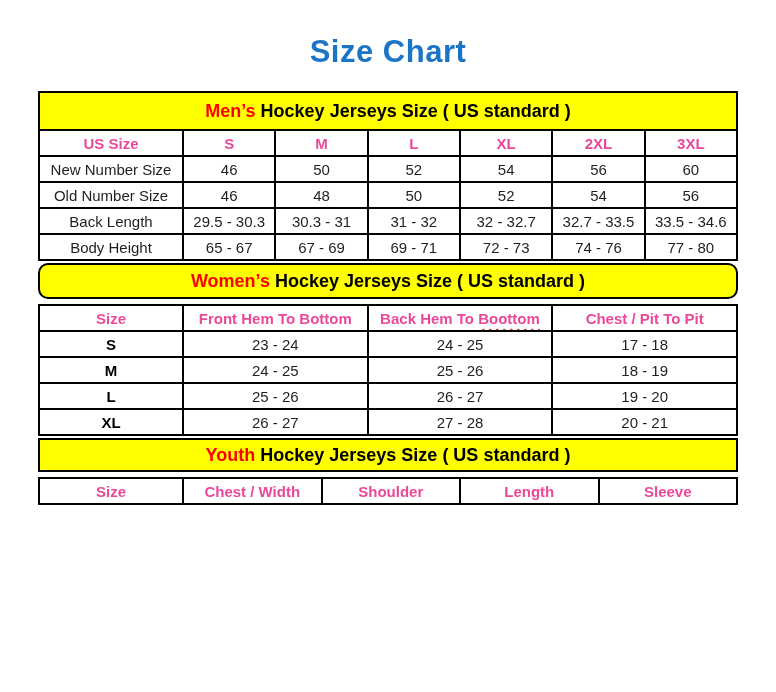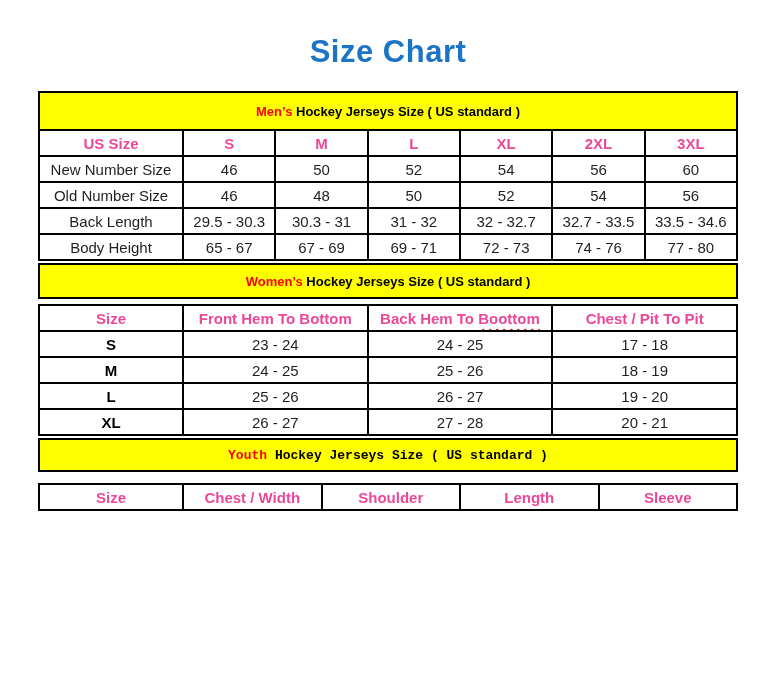--- a/index.html
+++ b/index.html
@@ -30,7 +30,7 @@
     display: flex;
     align-items: center;
     justify-content: center;
-    font-size: 13px;
+    font-size: 18px;
     font-weight: 700;
     color: #000;
     white-space: pre;

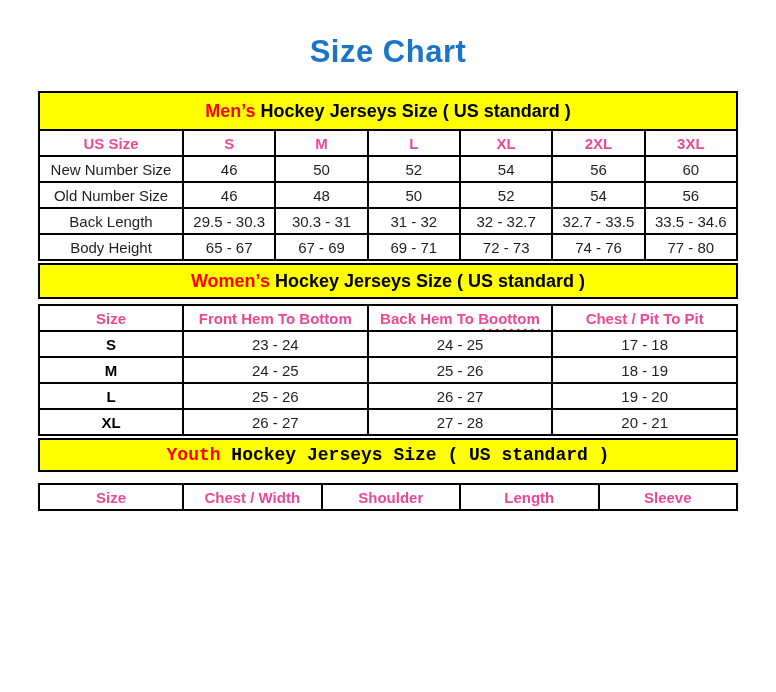--- a/index.html
+++ b/index.html
@@ -36,7 +36,7 @@
     white-space: pre;
   }
   .band.attached { border-bottom: 0; }
-  .band.gap5 { margin-bottom: 5px; height: 36px; }
+  .band.gap5 { margin-bottom: 5px; height: 36px; border-radius: 10px; }
   .band.gap3 { margin-bottom: 11px; height: 34px; font-family: Liberation Mono, monospace; }
 
   table.size-table {

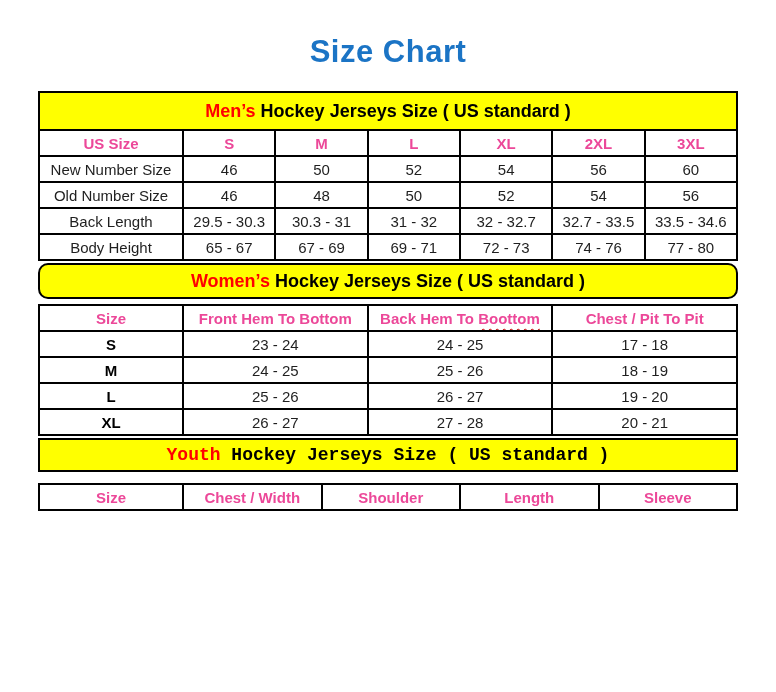--- a/index.html
+++ b/index.html
@@ -37,7 +37,7 @@
   }
   .band.attached { border-bottom: 0; }
   .band.gap5 { margin-bottom: 5px; height: 36px; border-radius: 10px; }
-  .band.gap3 { margin-bottom: 11px; height: 34px; font-family: Liberation Mono, monospace; }
+  .band.gap3 { margin-bottom: 5px; height: 34px; }
 
   table.size-table {
     width: 100%;

